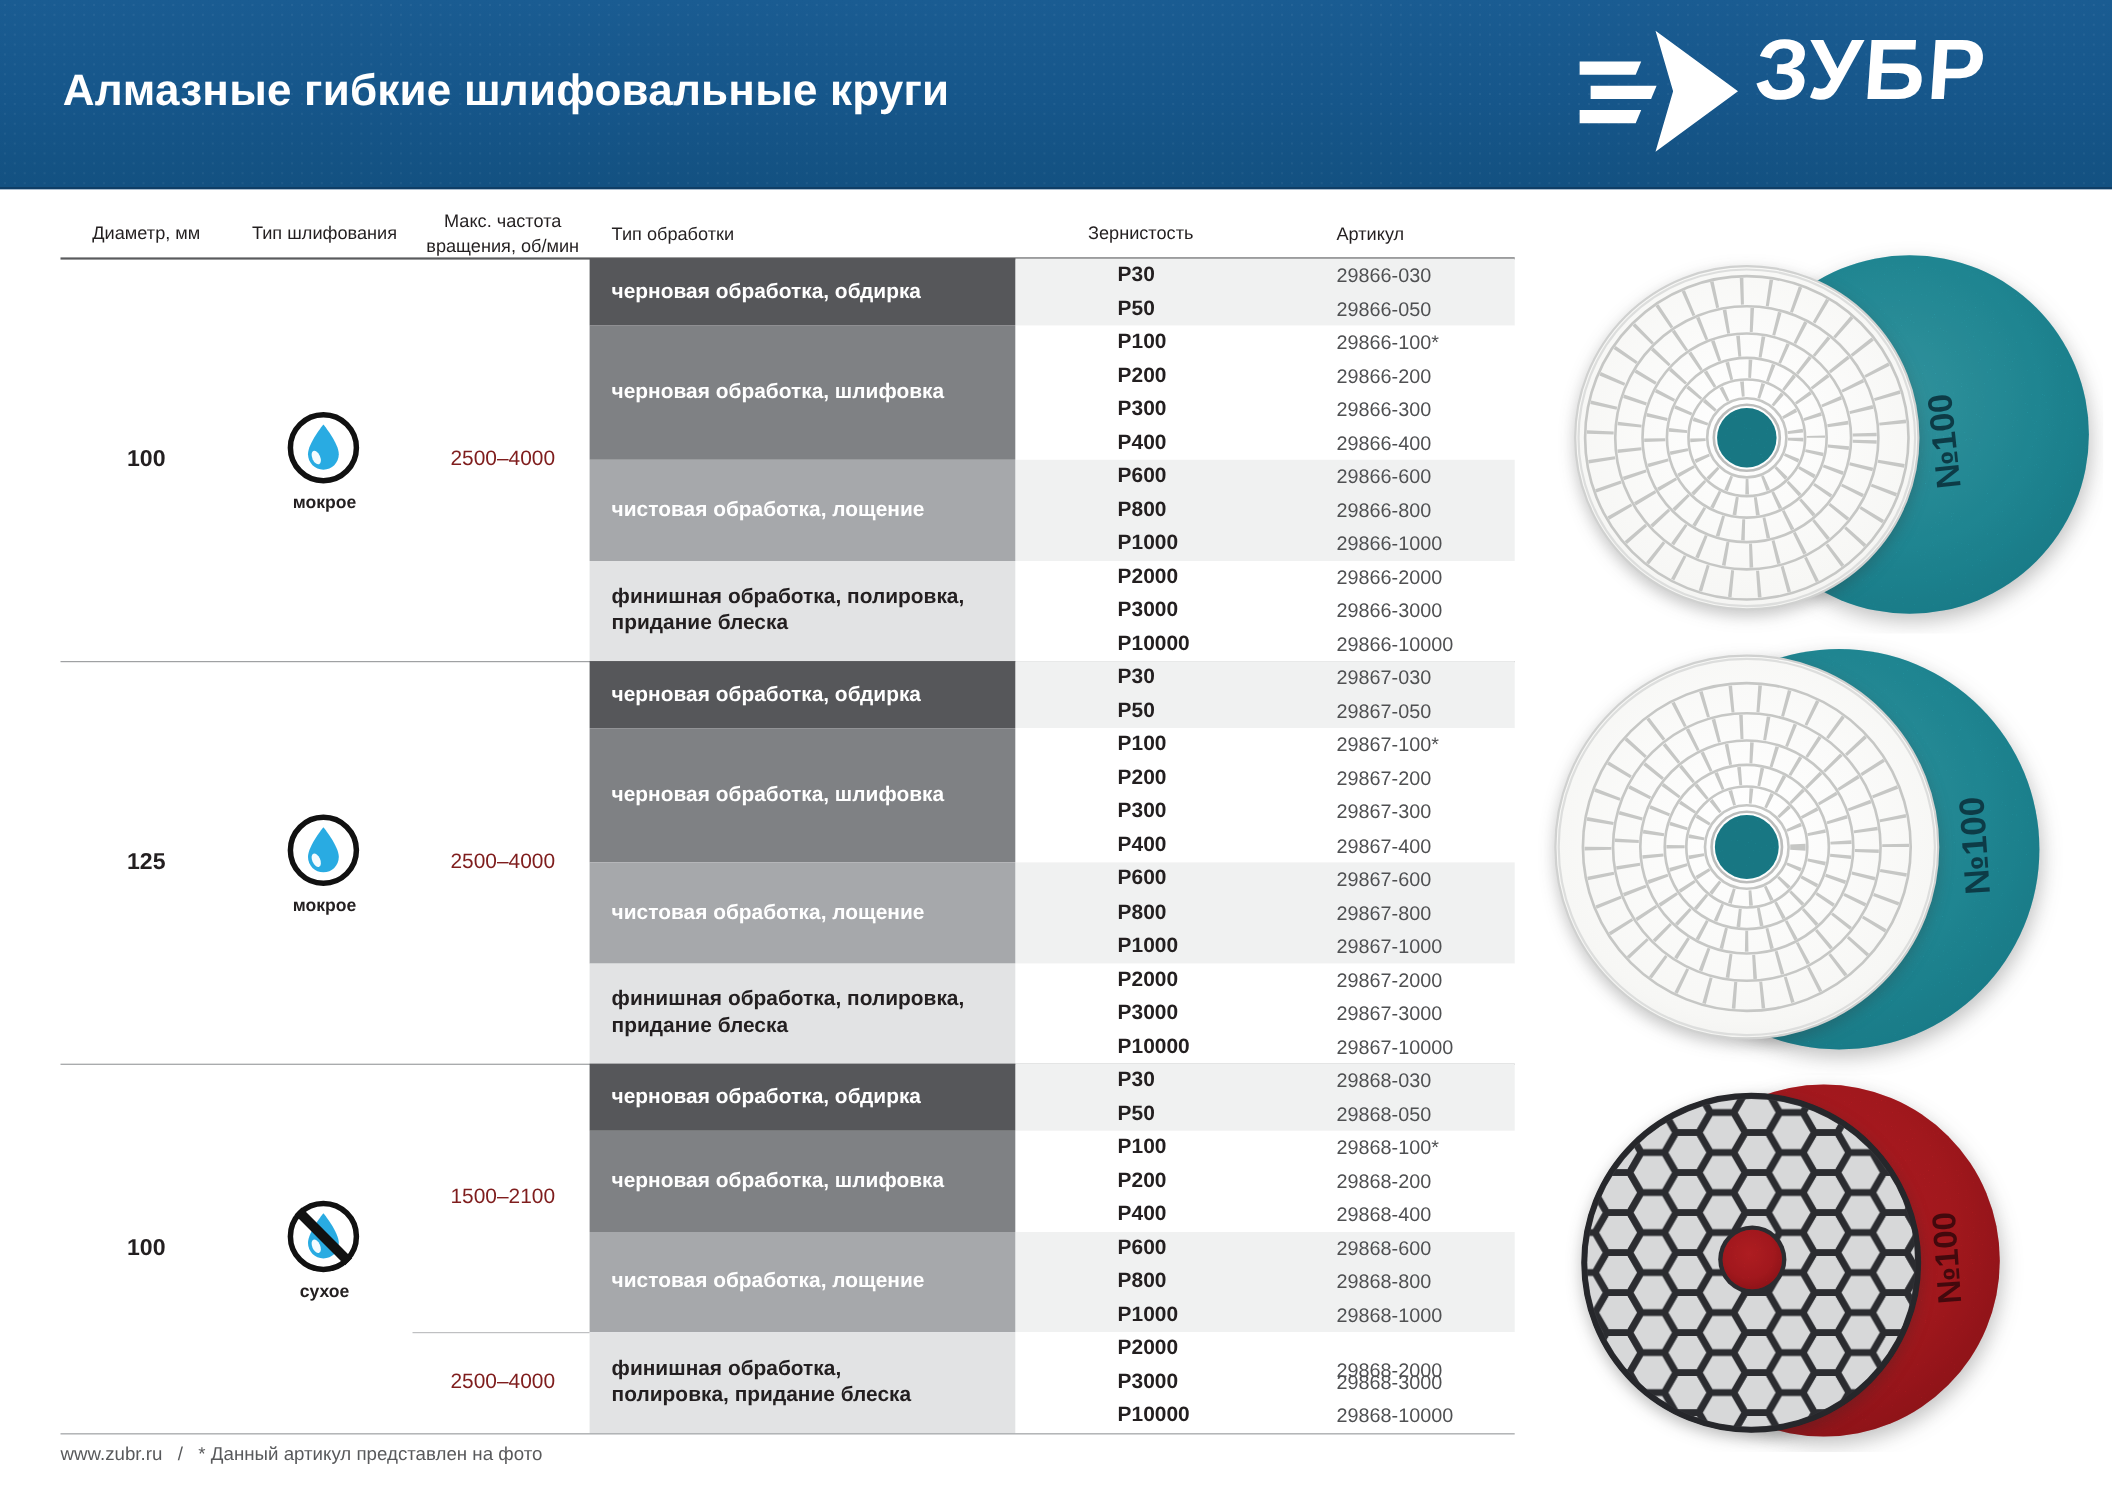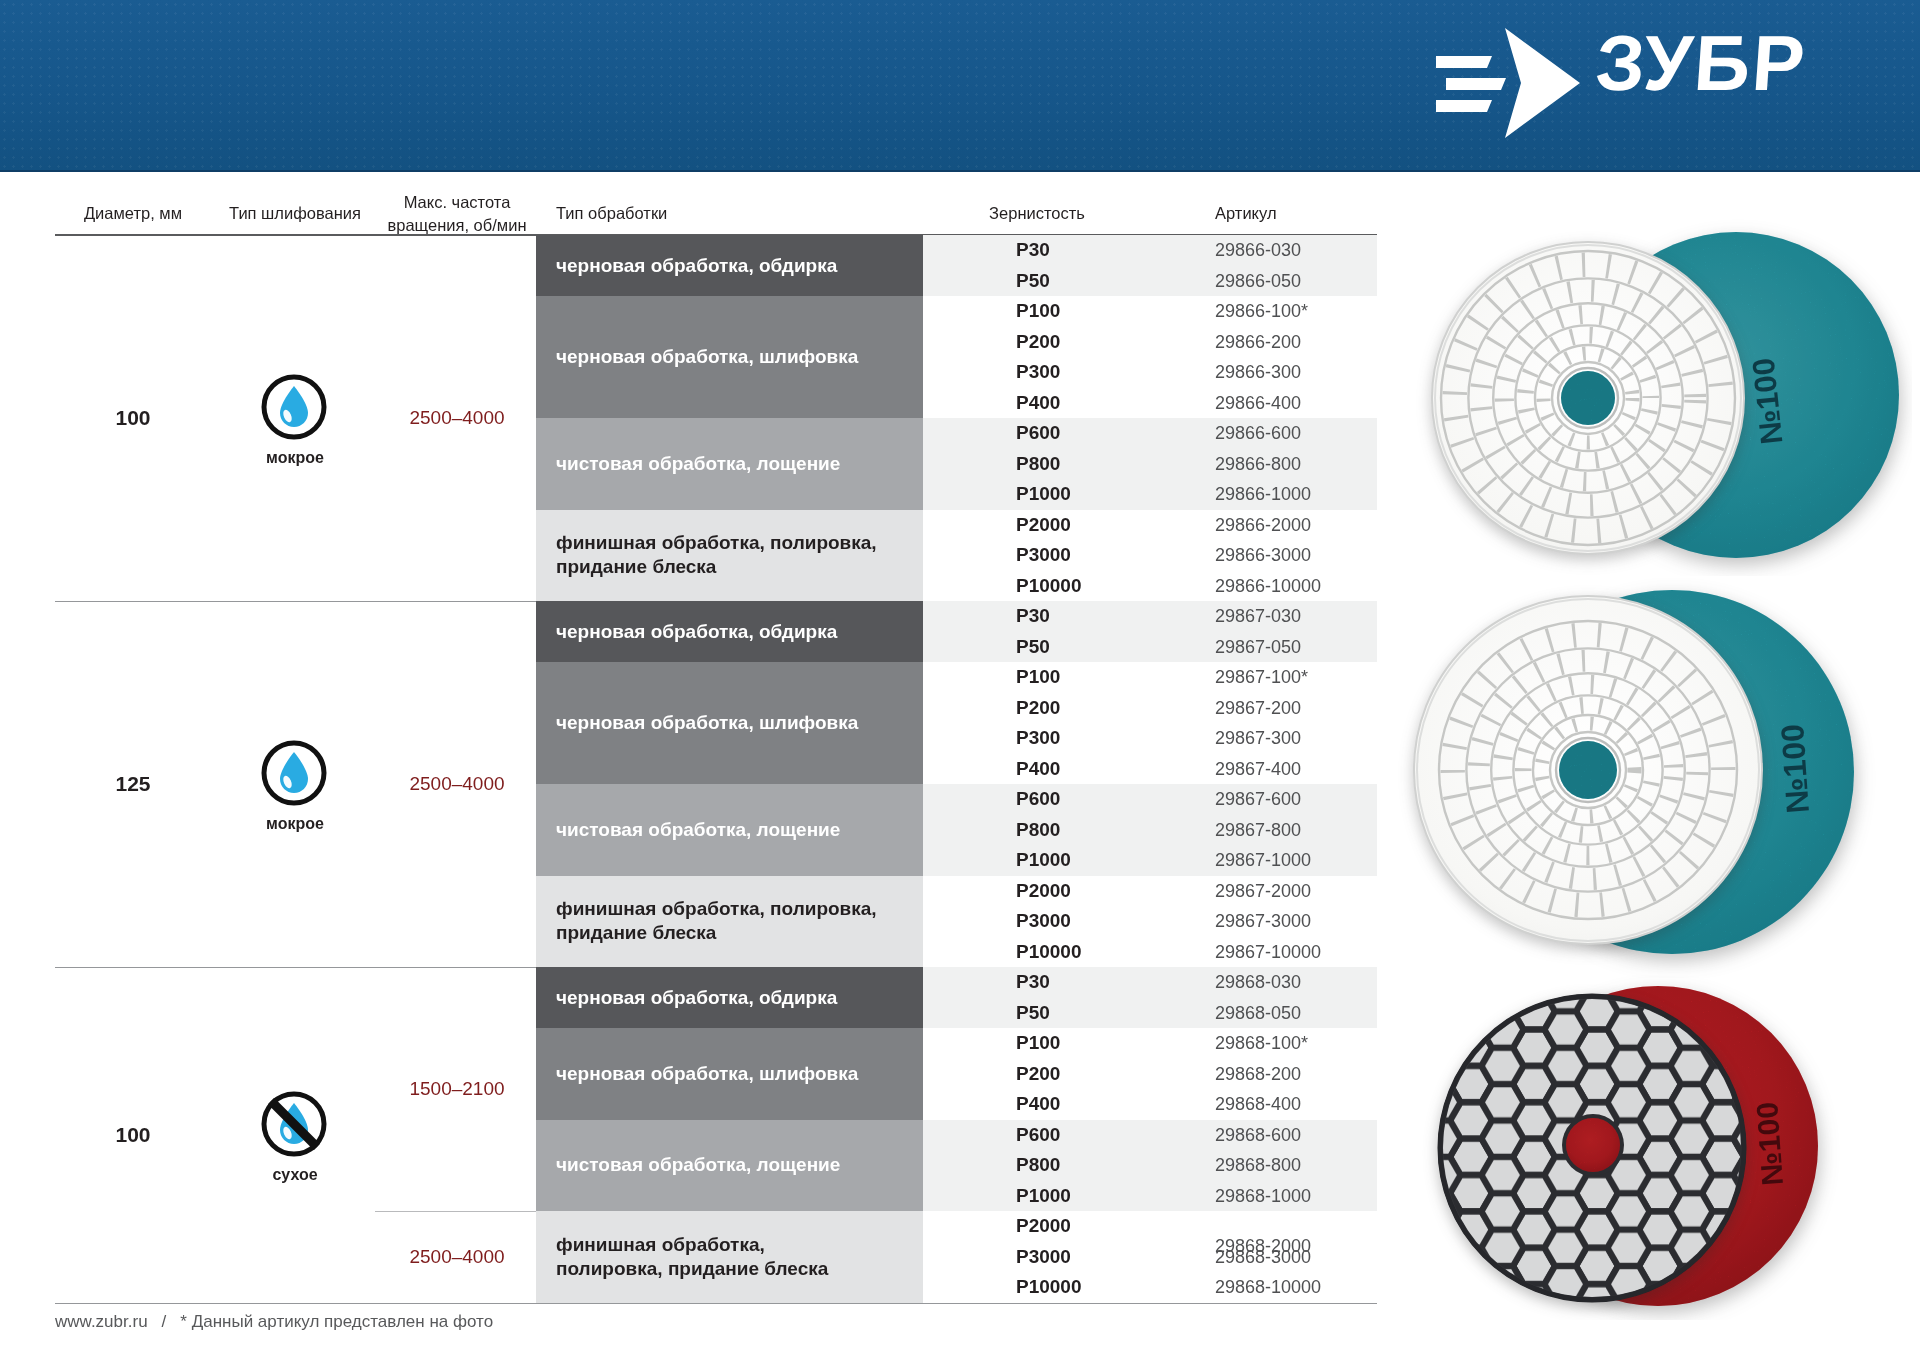--- a/index.html
+++ b/index.html
@@ -43,6 +43,7 @@
 <div id="page">
 
   <div id="topbar">
+    <div id="page-title">Алмазные гибкие шлифовальные круги</div>
     <svg id="logo" viewBox="0 0 460 140">
       <g fill="#ffffff">
         <polygon points="75,2 150,57 75,112 91,57" transform="translate(0,8)"></polygon>

